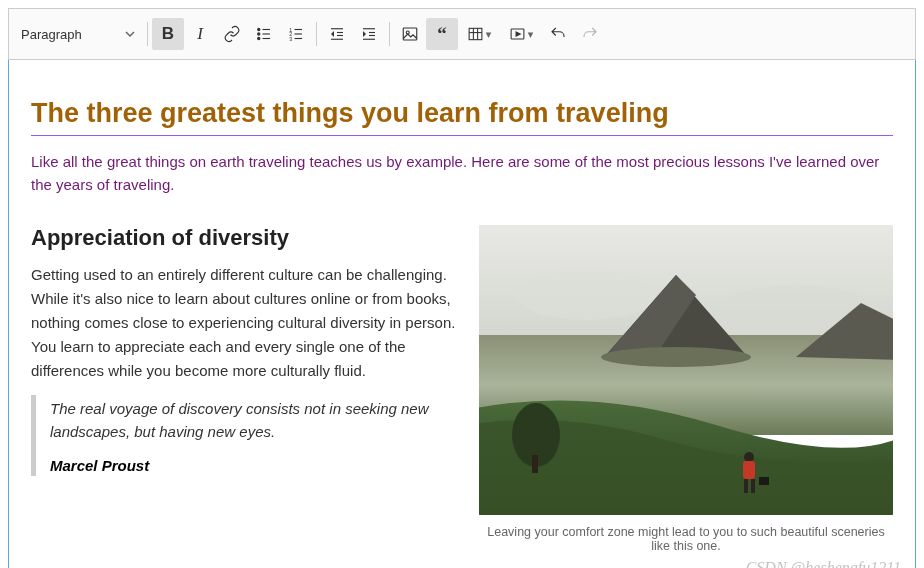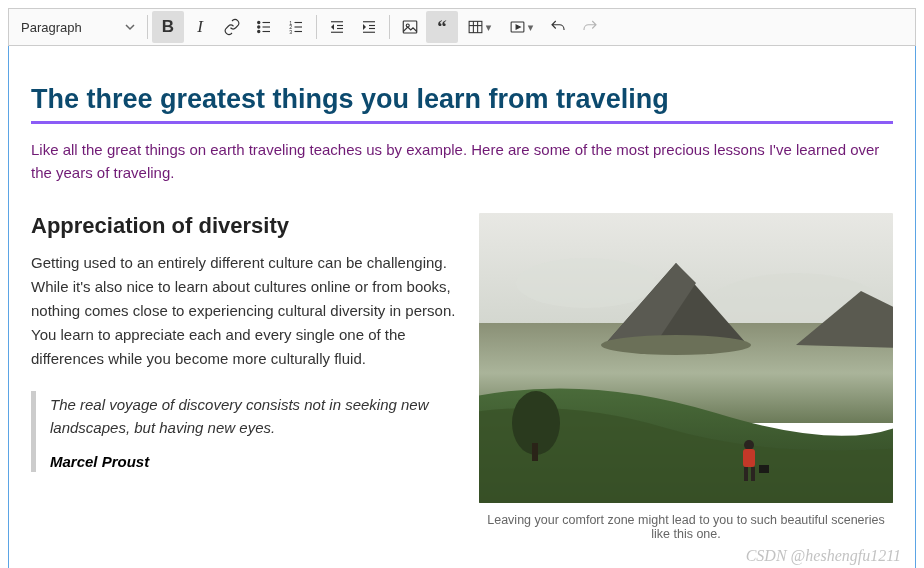--- a/index.html
+++ b/index.html
@@ -4,7 +4,7 @@
 <style>
 *{box-sizing:border-box;margin:0;padding:0}
 body{font-family:-apple-system,BlinkMacSystemFont,"Segoe UI",Helvetica,Arial,sans-serif;background:#fff;padding:8px;width:924px}
-.toolbar{display:flex;align-items:center;border:1px solid #ccc;background:#fafafa;height:38px;padding:0 4px;gap:0}
+.toolbar{display:flex;align-items:center;border:1px solid #ccc;background:#fafafa;height:52px;padding:0 4px;gap:0}
 .dropdown{display:flex;align-items:center;justify-content:space-between;width:130px;height:30px;padding:0 8px;font-size:13px;cursor:pointer;color:#333}
 .sep{width:1px;height:24px;background:#ccc;margin:0 4px}
 .btn{width:32px;height:32px;display:flex;align-items:center;justify-content:center;cursor:pointer;border-radius:2px;color:#333}

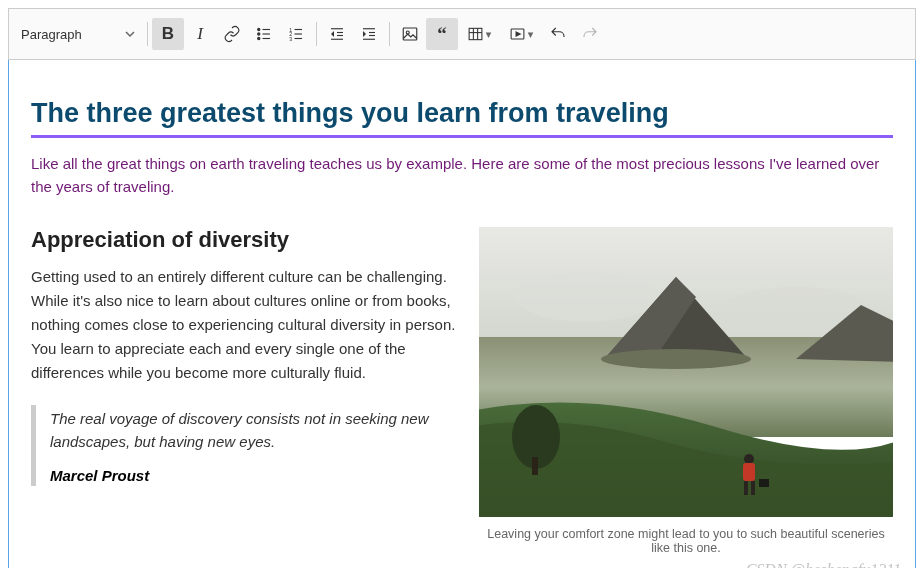--- a/index.html
+++ b/index.html
@@ -12,7 +12,7 @@
 .btn svg{width:18px;height:18px;fill:none;stroke:currentColor;stroke-width:1.5}
 .btn.disabled{opacity:.35;cursor:default}
 .editor{border:1px solid #5ba4e5;border-top:none;padding:20px 22px 30px;min-height:520px;position:relative}
-h2.title{font-size:27px;font-weight:600;color:#0c4a6e;margin:18px 0 10px;border-bottom:3px solid #8b5cf6;padding-bottom:6px}
+h2.title{font-size:27px;font-weight:600;color:#a16207;margin:18px 0 10px;border-bottom:1px solid #8b5cf6;padding-bottom:6px}
 .intro{font-size:15px;color:#701a75;line-height:1.55;margin:14px 0 28px}
 .row{display:flex;gap:18px}
 .col-l{flex:0 0 430px}

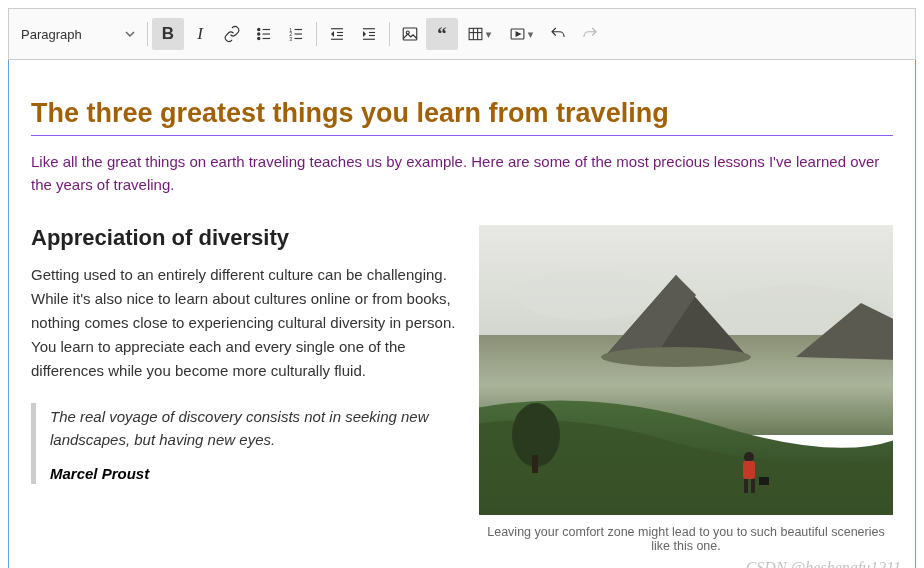--- a/index.html
+++ b/index.html
@@ -17,7 +17,7 @@
 .row{display:flex;gap:18px}
 .col-l{flex:0 0 430px}
 h3.sub{font-size:22px;font-weight:600;color:#222;margin-bottom:12px}
-.para{font-size:15px;color:#333;line-height:1.6;margin-bottom:20px}
+.para{font-size:15px;color:#333;line-height:1.6;margin-bottom:12px}
 .quote{border-left:5px solid #ccc;padding:2px 0 2px 14px;margin-top:12px}
 .quote .qt{font-style:italic;font-size:15px;color:#333;line-height:1.55}
 .quote .auth{font-weight:700;font-style:italic;margin-top:14px;font-size:15px}

